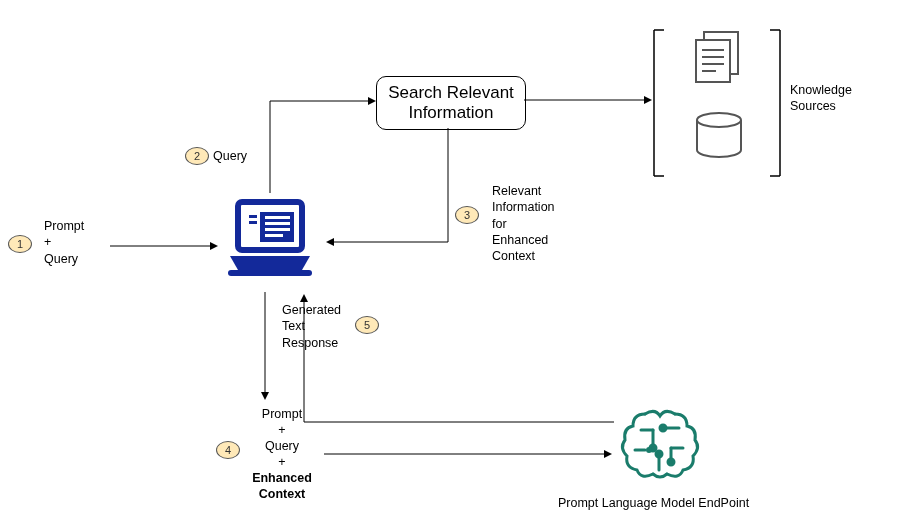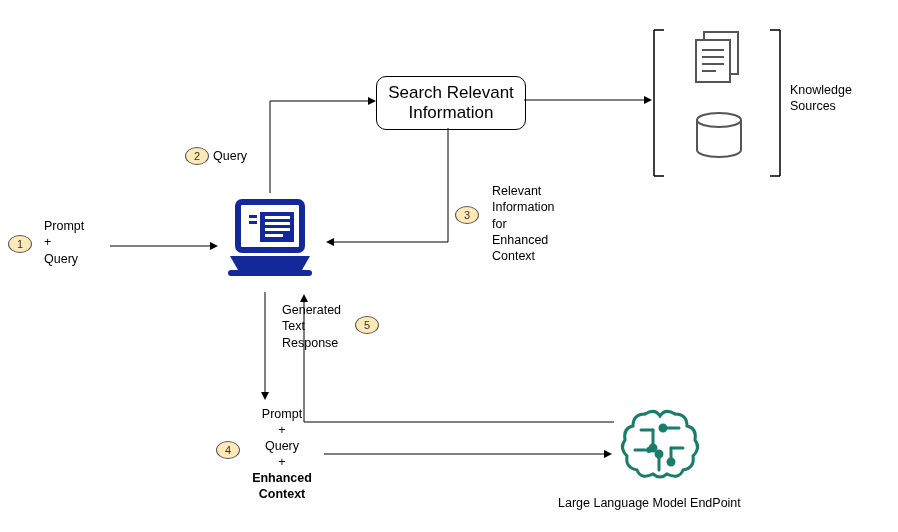--- a/index.html
+++ b/index.html
@@ -176,7 +176,7 @@
   </g>
 </svg>
 
-<div class="label" style="left:558px; top:495px; width:210px;">Large Language Model EndPoint</div>
+<div class="label" style="left:558px; top:495px; width:210px;">Prompt Language Model EndPoint</div>
 
 <svg class="abs" style="left:298px; top:290px;" width="320" height="140">
   <path d="M316 132 L6 132 L6 12" fill="none" stroke="#000" stroke-width="1"></path>

